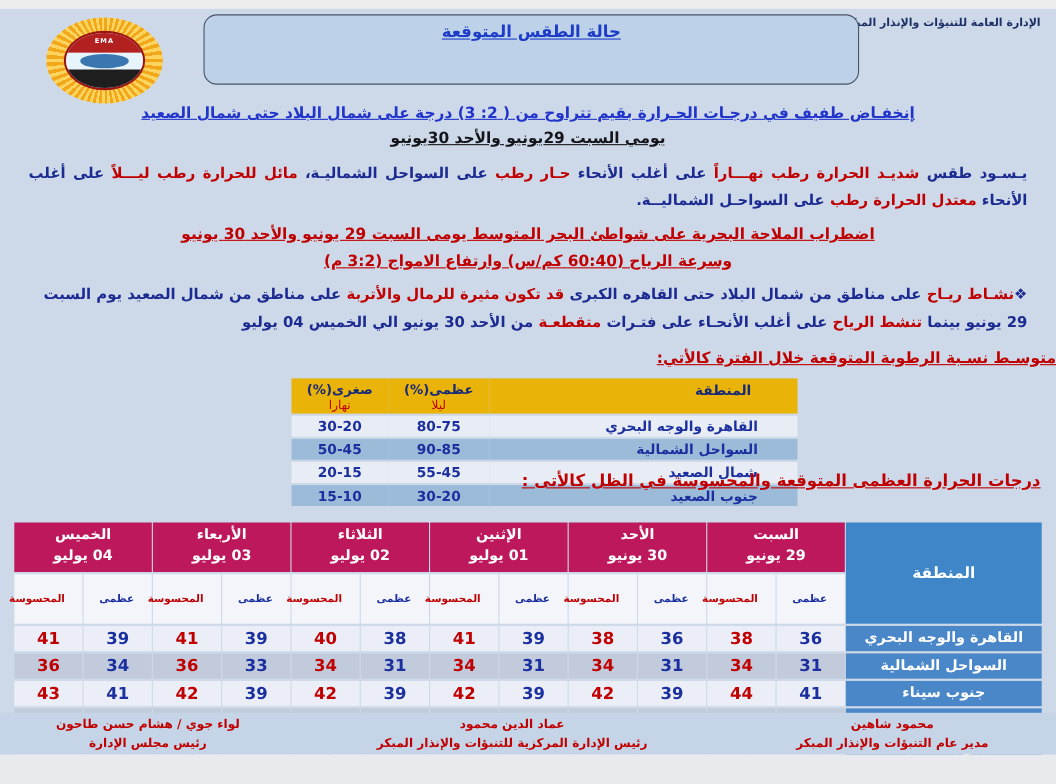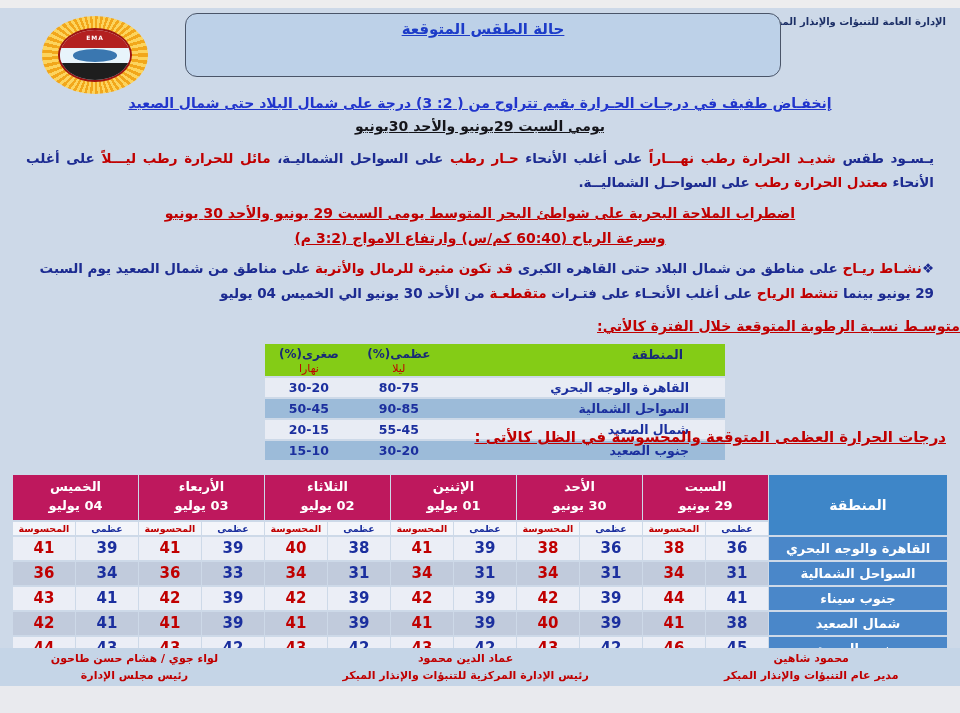--- a/index.html
+++ b/index.html
@@ -47,7 +47,7 @@
   
   .humidity-table{position:absolute;top:342px;left:265px;width:460px;
                   border-collapse:separate;border-spacing:0 2px;}
-  .humidity-table thead th{background:#84cc16;vertical-align:top;padding-top:3px;height:28px;}
+  .humidity-table thead th{background:#eab308;vertical-align:top;padding-top:3px;height:28px;}
   .hregion{width:238px;text-align:right;padding-left:0;padding-right:42px;color:#182a77;font-size:12.5px;}
   .hmain{color:#182a77;font-size:12px;font-weight:bold;}
   .hsub{color:#c00000;font-size:11px;font-weight:normal;margin-top:1px;}

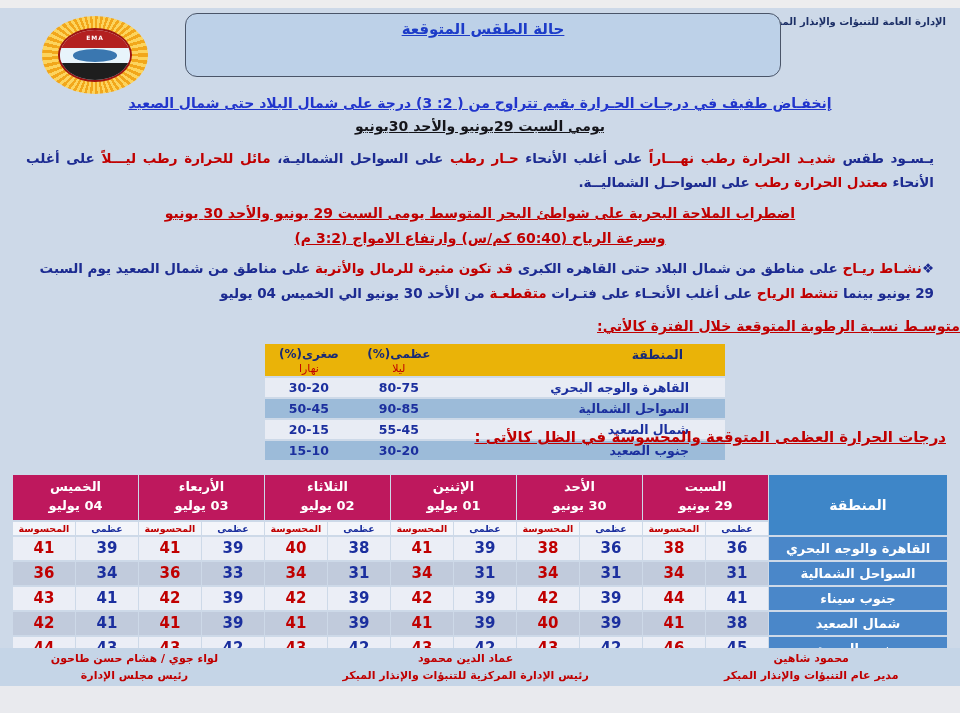--- a/index.html
+++ b/index.html
@@ -64,7 +64,7 @@
   .day-th{background:#be185d;color:#fff;padding:3px 0 4px;}
   .day-name,.day-date{font-size:13px;font-weight:bold;line-height:1.45;}
   .tregion{background:#3e86c8;color:#fff;font-size:14px;font-weight:bold;}
-  .sub-th{background:#f3f5fa;font-size:9.5px;height:13px;font-weight:bold;padding:0;}
+  .sub-th{background:#f3f5fa;font-size:9.5px;height:13px;font-weight:bold;padding:16px;}
   .max-h{color:#1b2f9e;}
   .felt-h{color:#c00000;}
   .trow th,.trow td{height:21px;}

